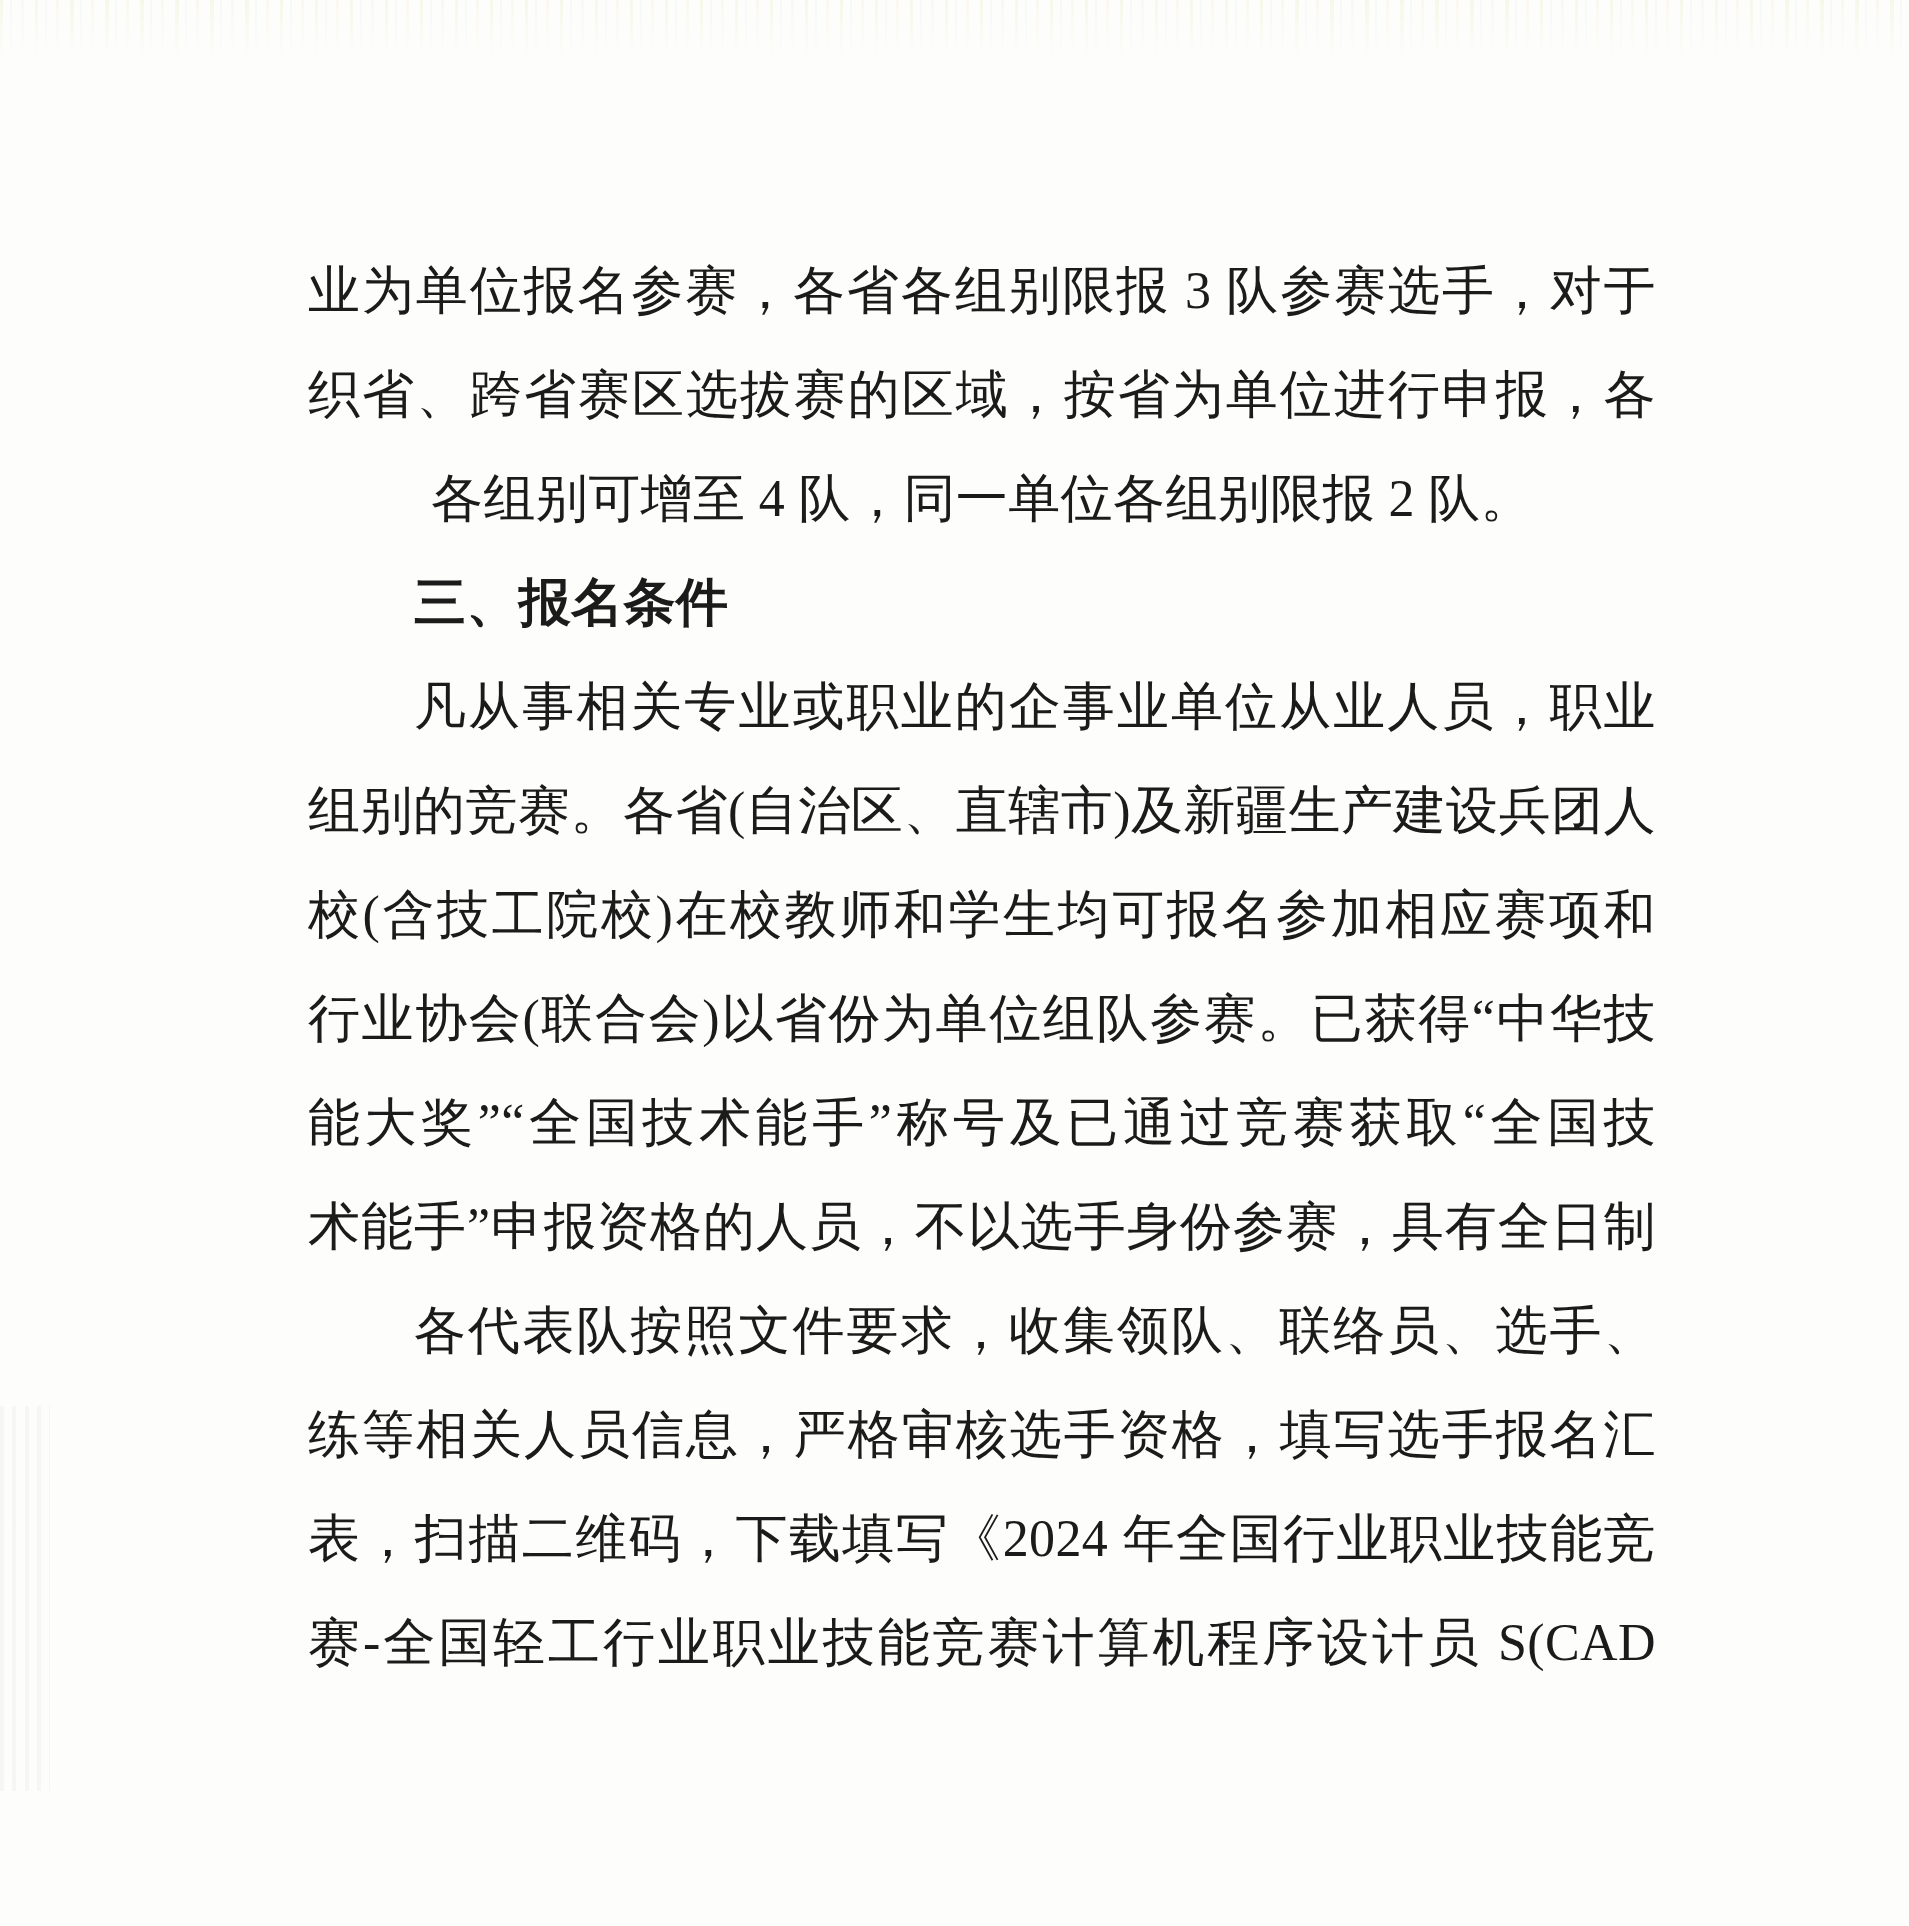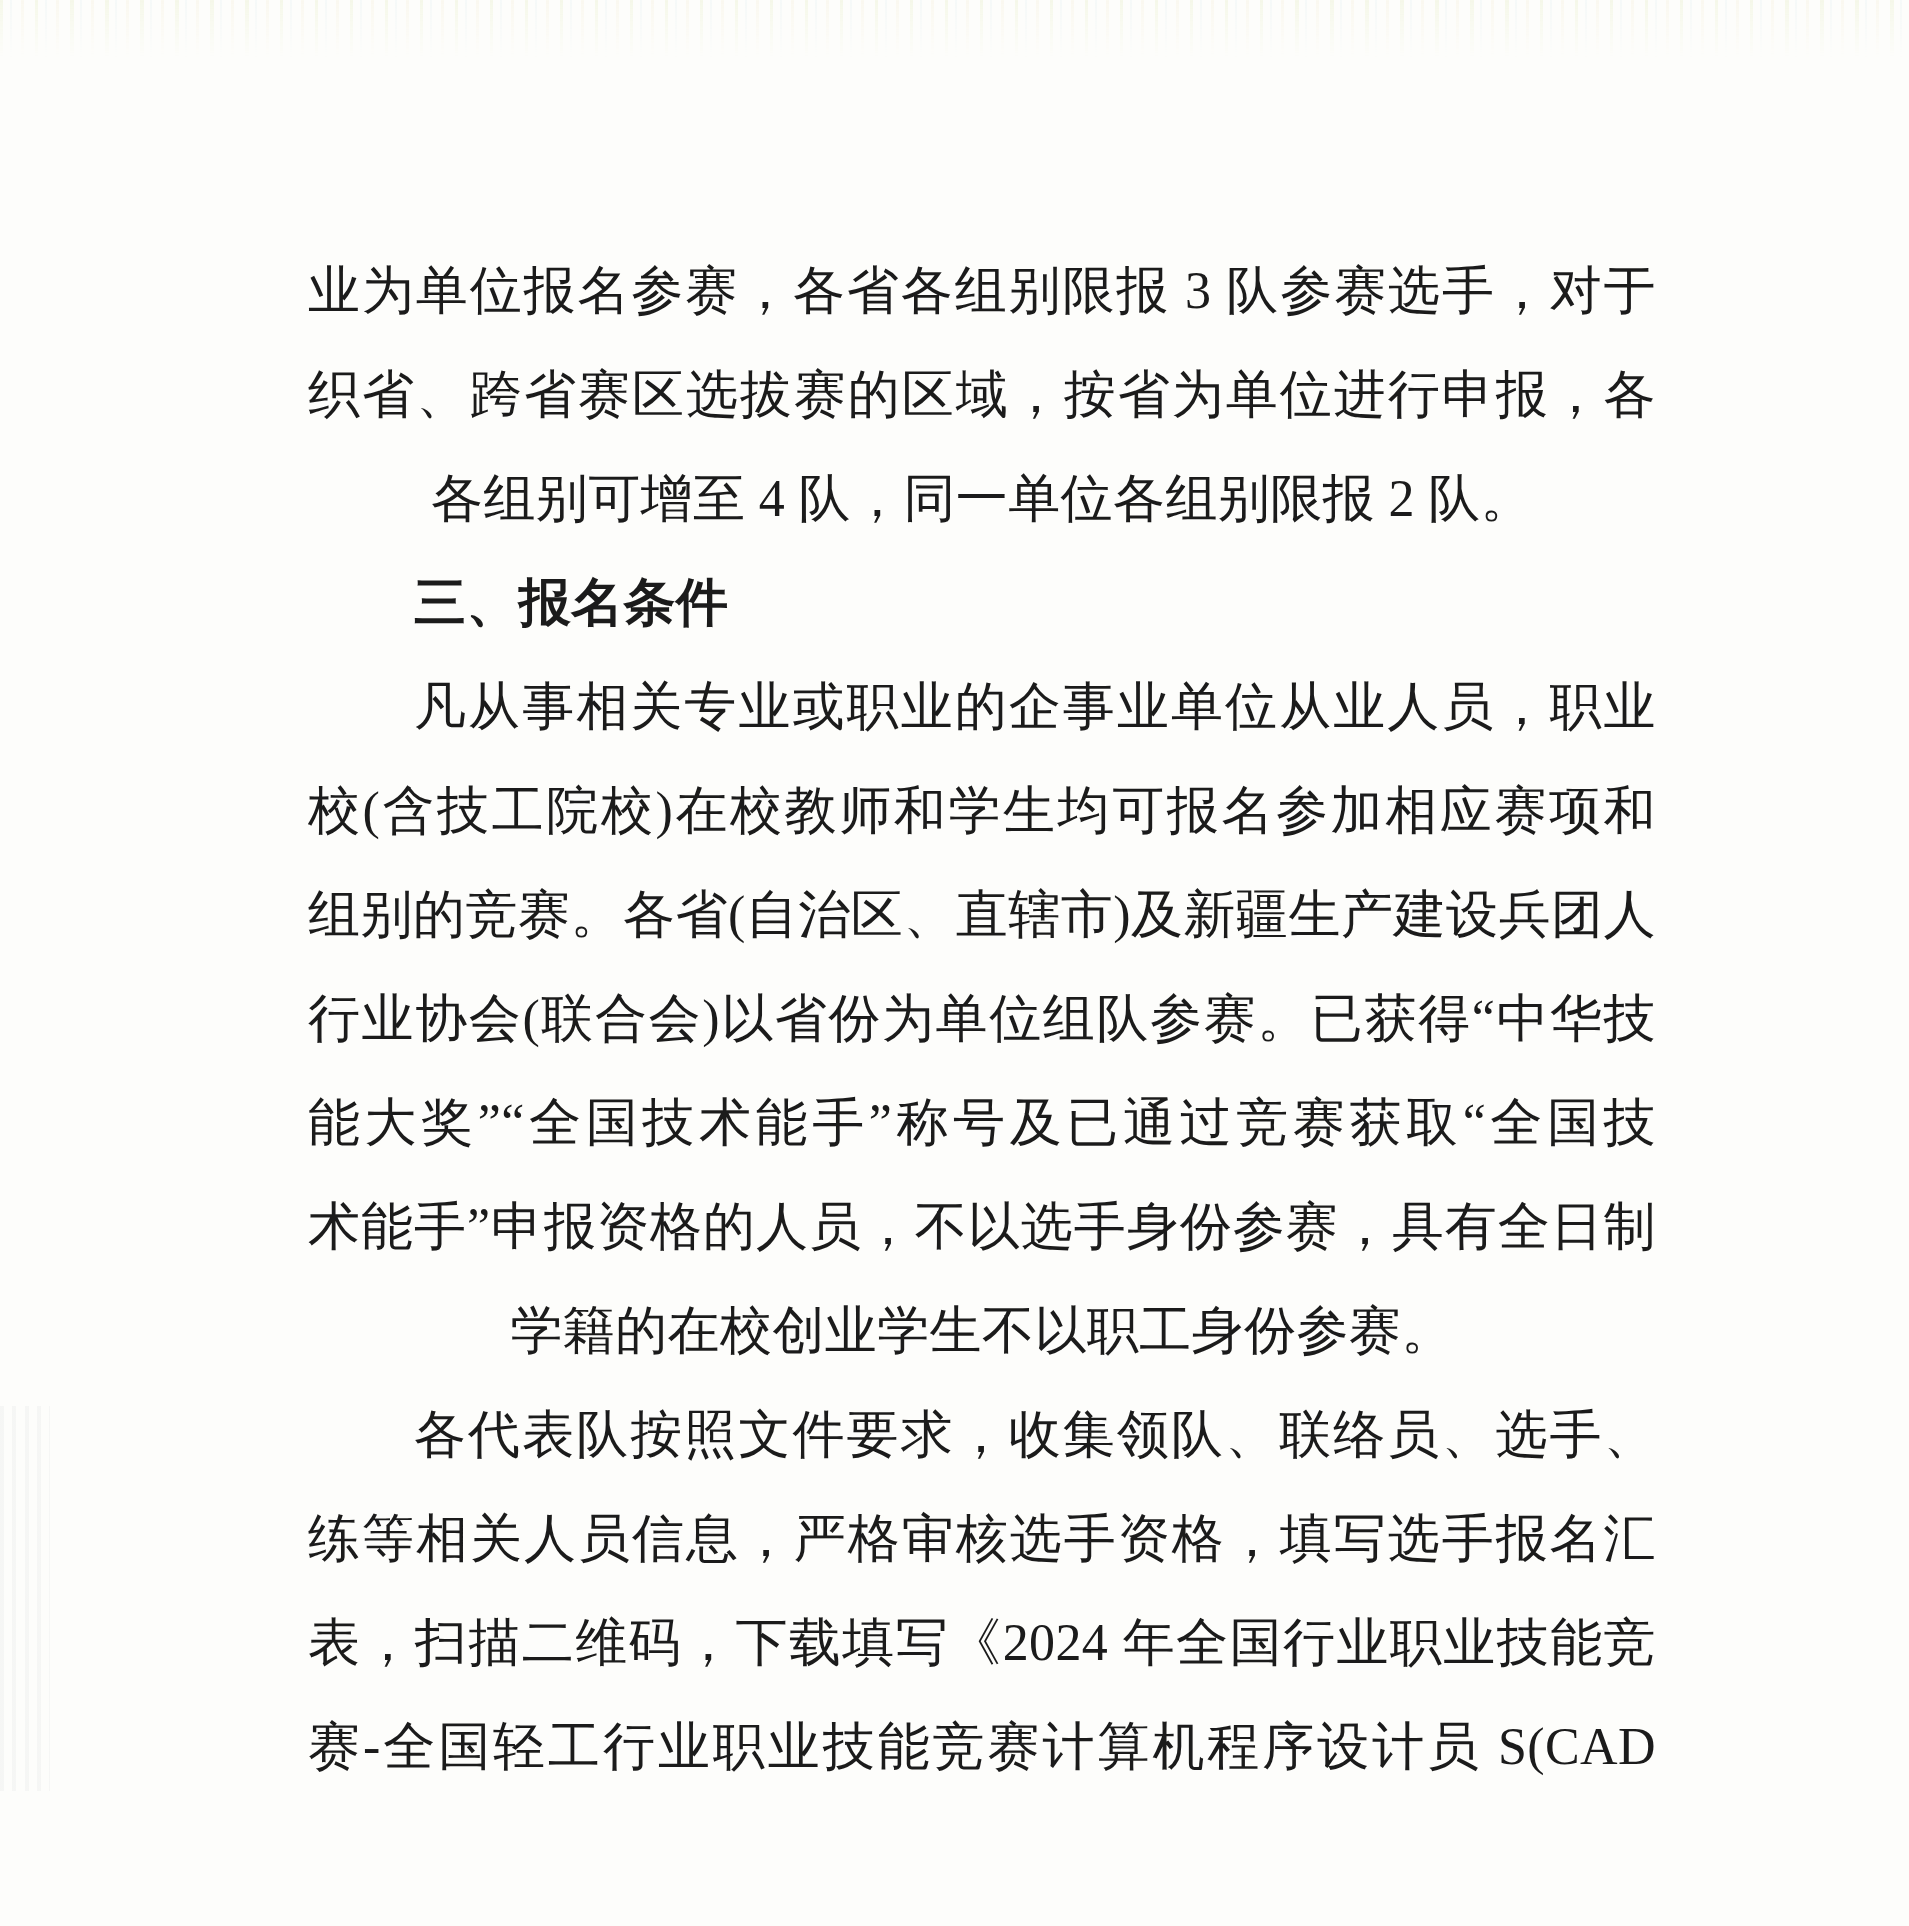--- a/index.html
+++ b/index.html
@@ -65,8 +65,8 @@
       <div class="line end">各组别可增至 4 队，同一单位各组别限报 2 队。</div>
       <div class="line head">三、报名条件</div>
       <div class="line just ind">凡从事相关专业或职业的企事业单位从业人员，职业院</div>
+      <div class="line just">组别的竞赛。各省(自治区、直辖市)及新疆生产建设兵团人</div>
       <div class="line just">校(含技工院校)在校教师和学生均可报名参加相应赛项和</div>
-      <div class="line just">组别的竞赛。各省(自治区、直辖市)及新疆生产建设兵团人</div>
       <div class="line just">行业协会(联合会)以省份为单位组队参赛。已获得“中华技</div>
       <div class="line just">能大奖”“全国技术能手”称号及已通过竞赛获取“全国技</div>
       <div class="line just">术能手”申报资格的人员，不以选手身份参赛，具有全日制</div>

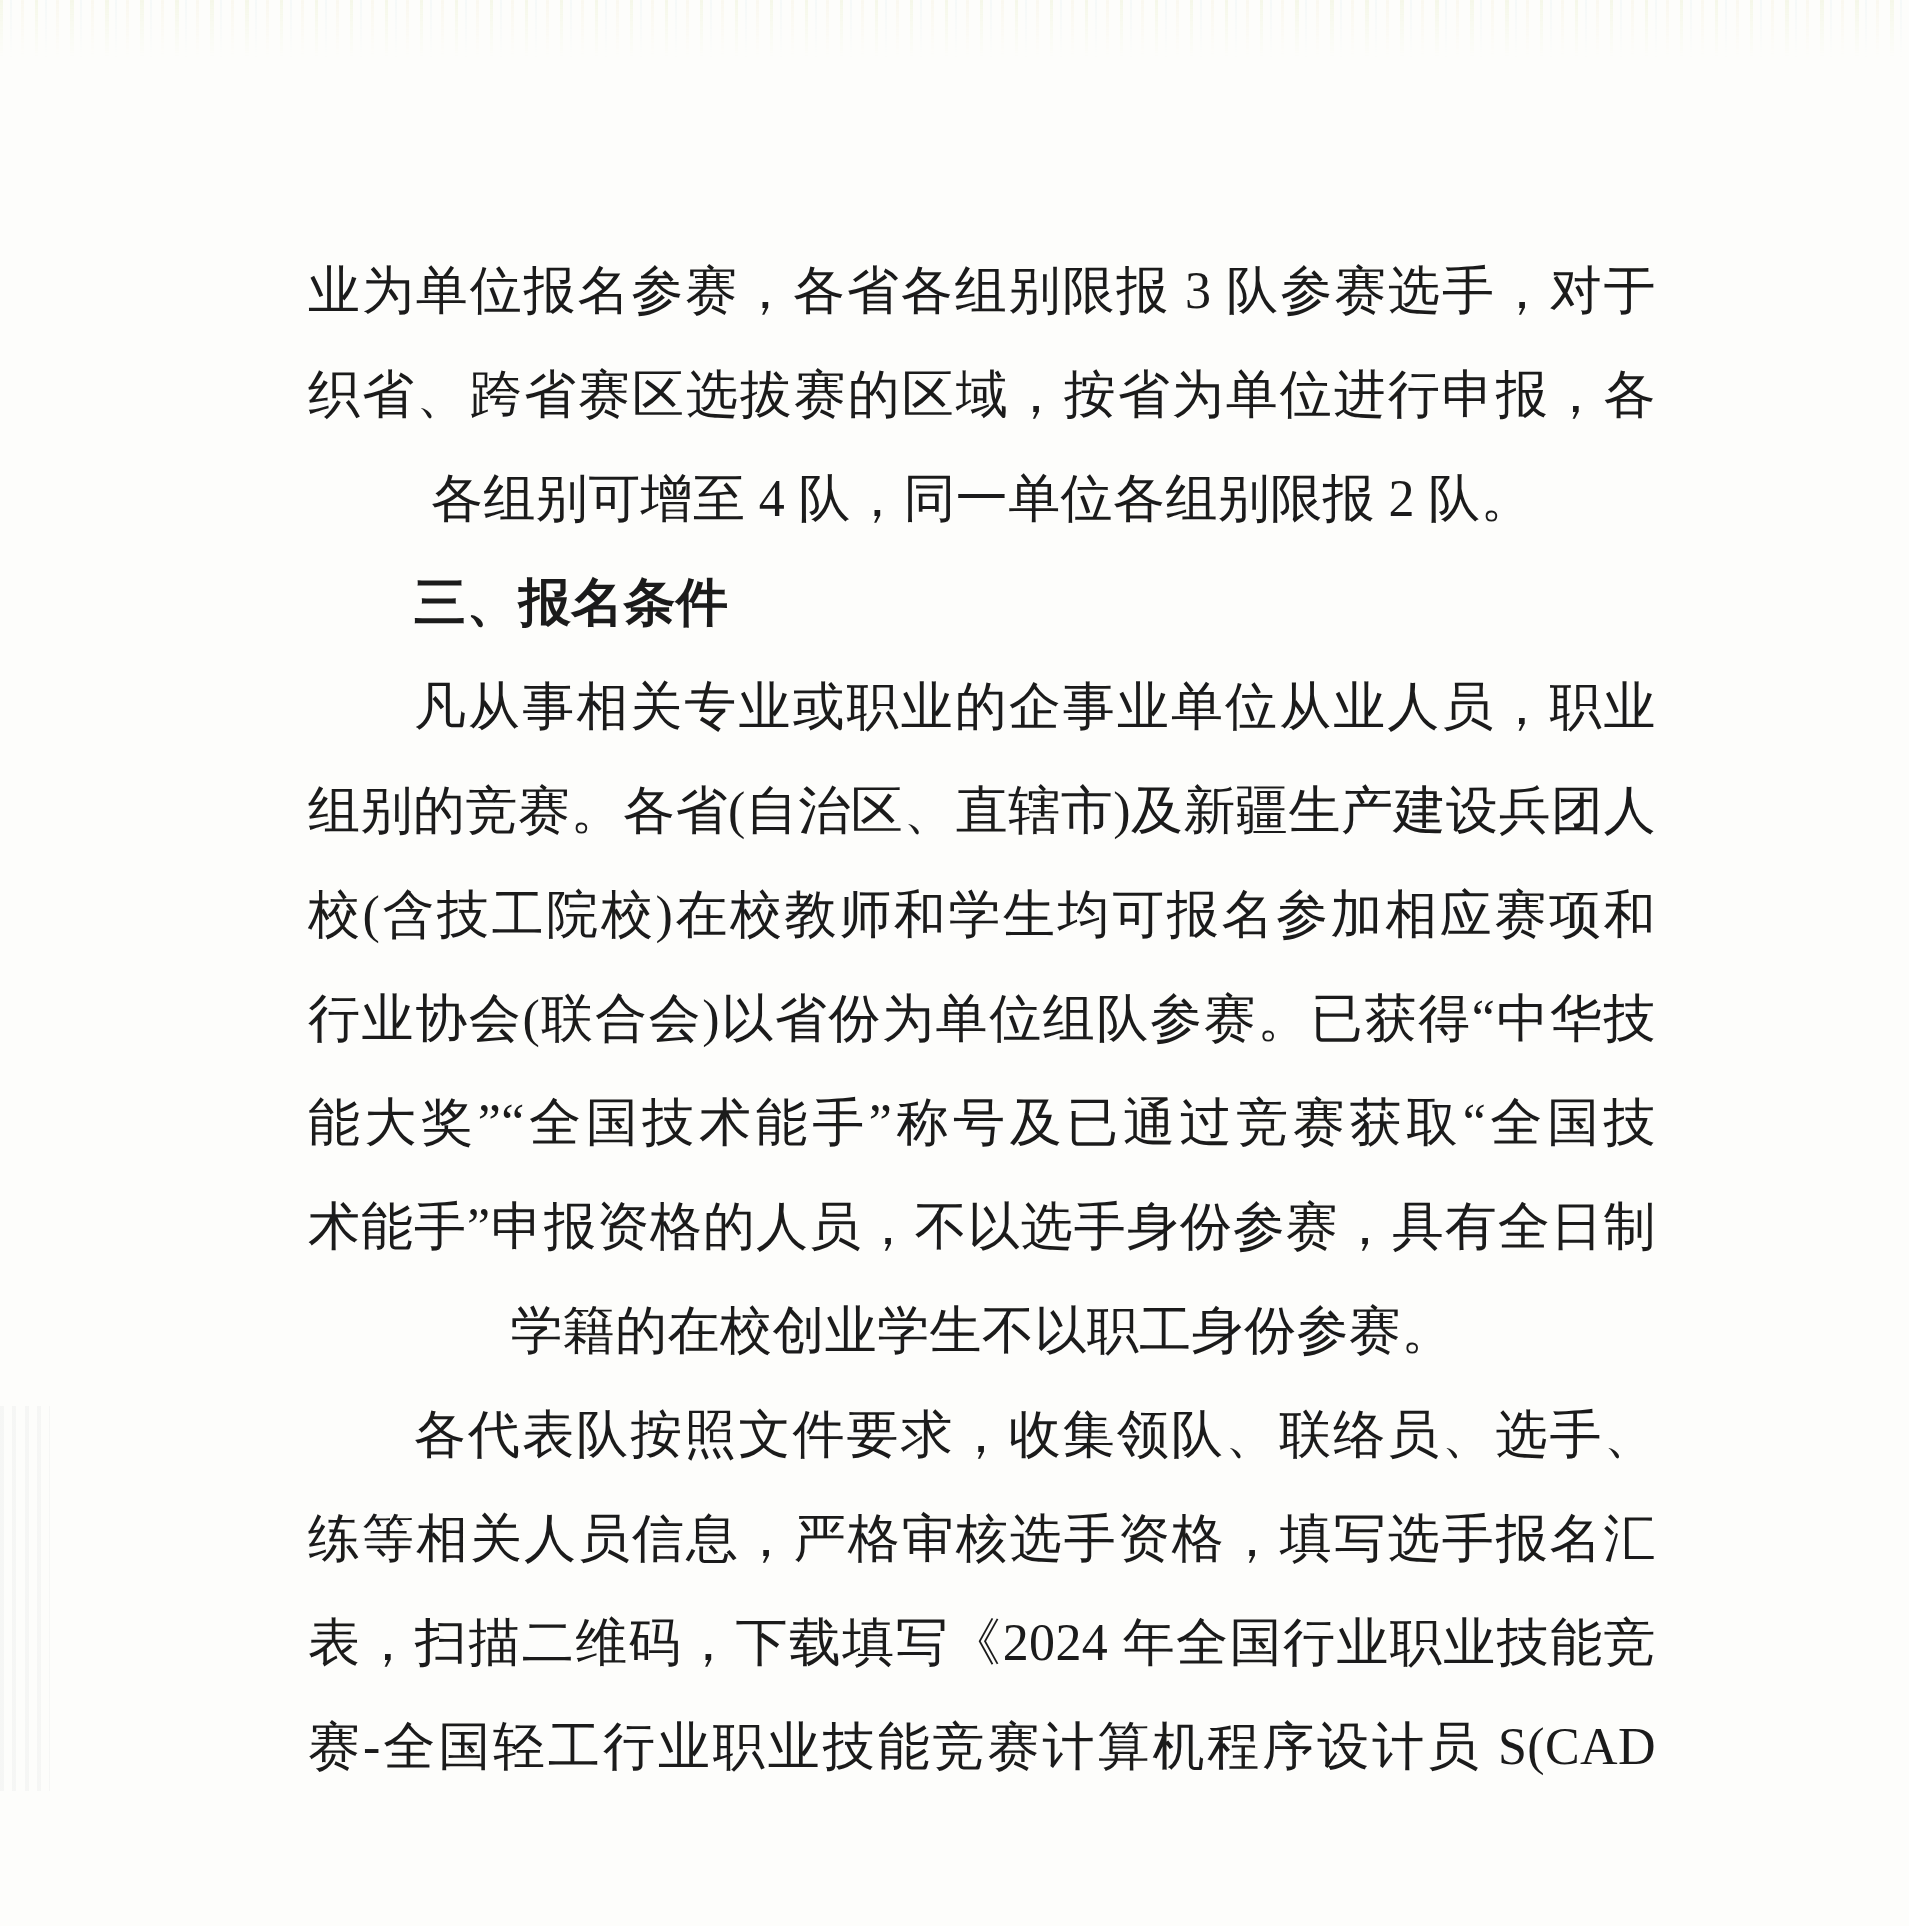--- a/index.html
+++ b/index.html
@@ -70,7 +70,6 @@
       <div class="line just">行业协会(联合会)以省份为单位组队参赛。已获得“中华技</div>
       <div class="line just">能大奖”“全国技术能手”称号及已通过竞赛获取“全国技</div>
       <div class="line just">术能手”申报资格的人员，不以选手身份参赛，具有全日制</div>
-      <div class="line end">学籍的在校创业学生不以职工身份参赛。</div>
       <div class="line just ind">各代表队按照文件要求，收集领队、联络员、选手、教</div>
       <div class="line just">练等相关人员信息，严格审核选手资格，填写选手报名汇总</div>
       <div class="line just">表，扫描二维码，下载填写《2024 年全国行业职业技能竞</div>

